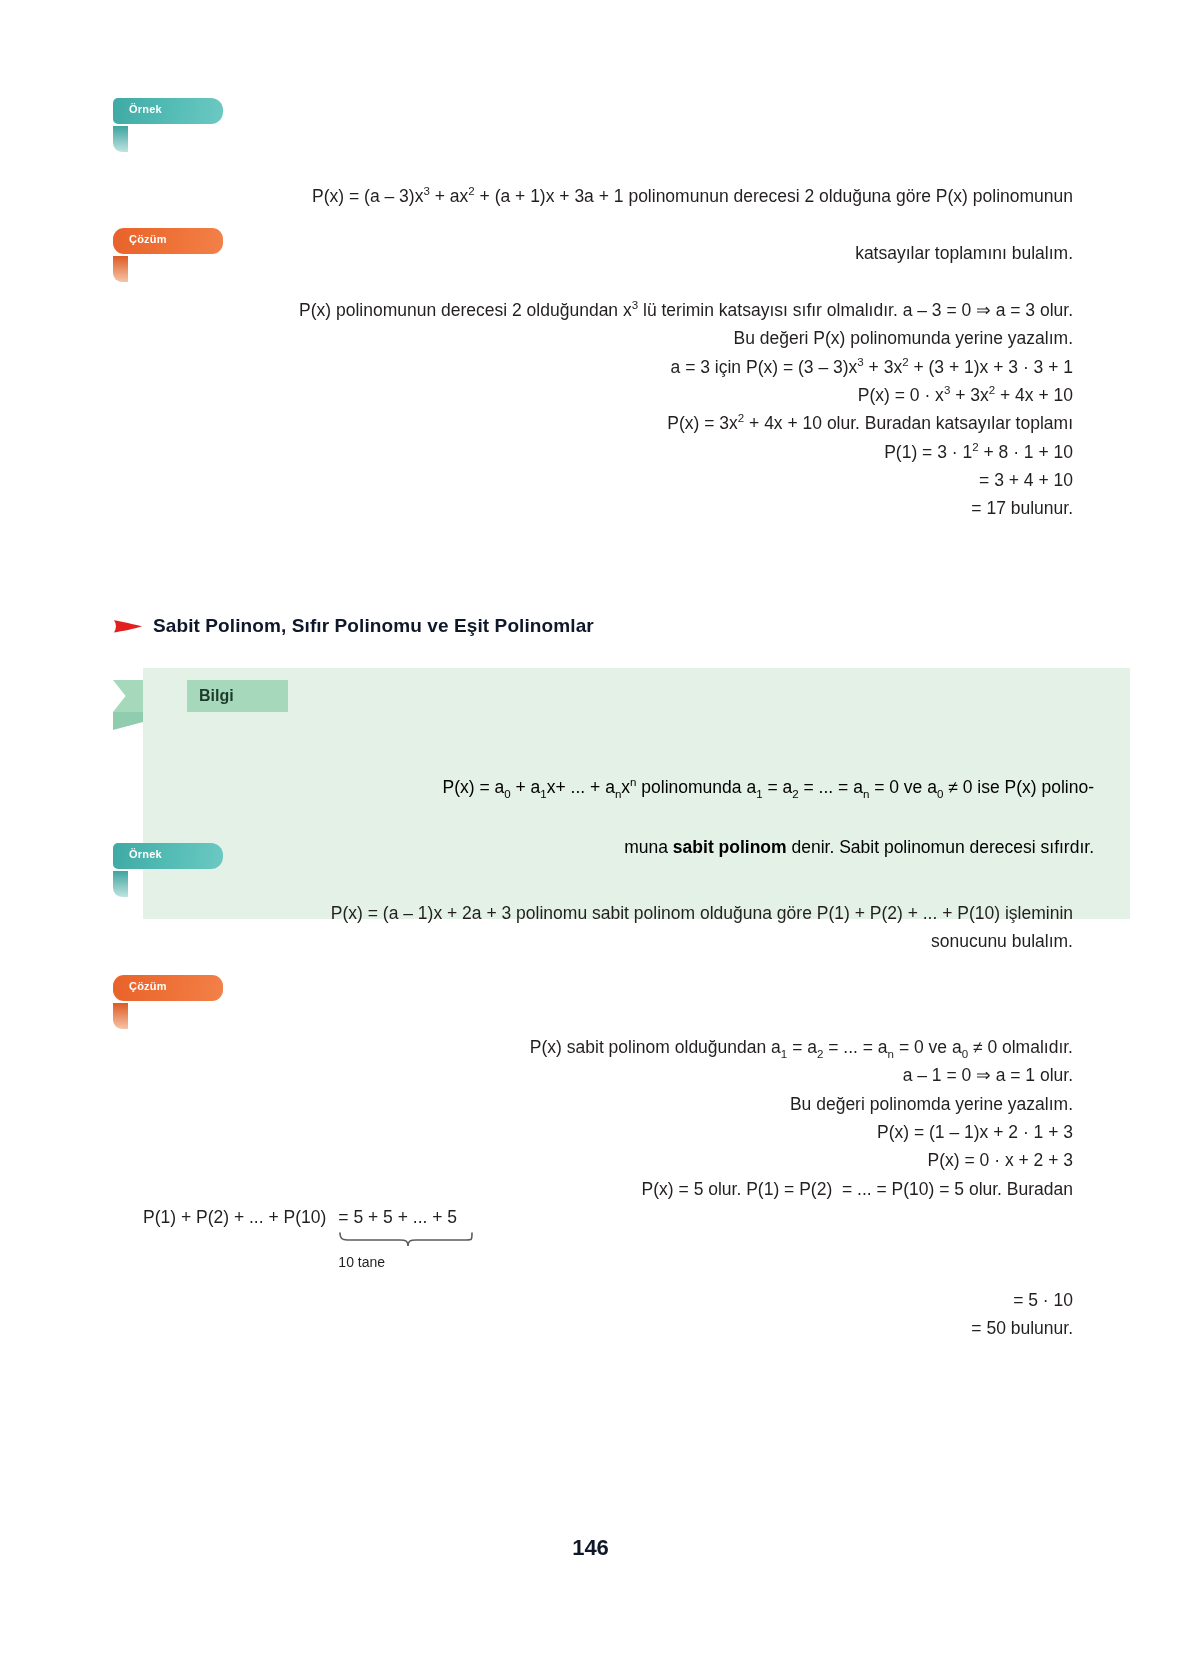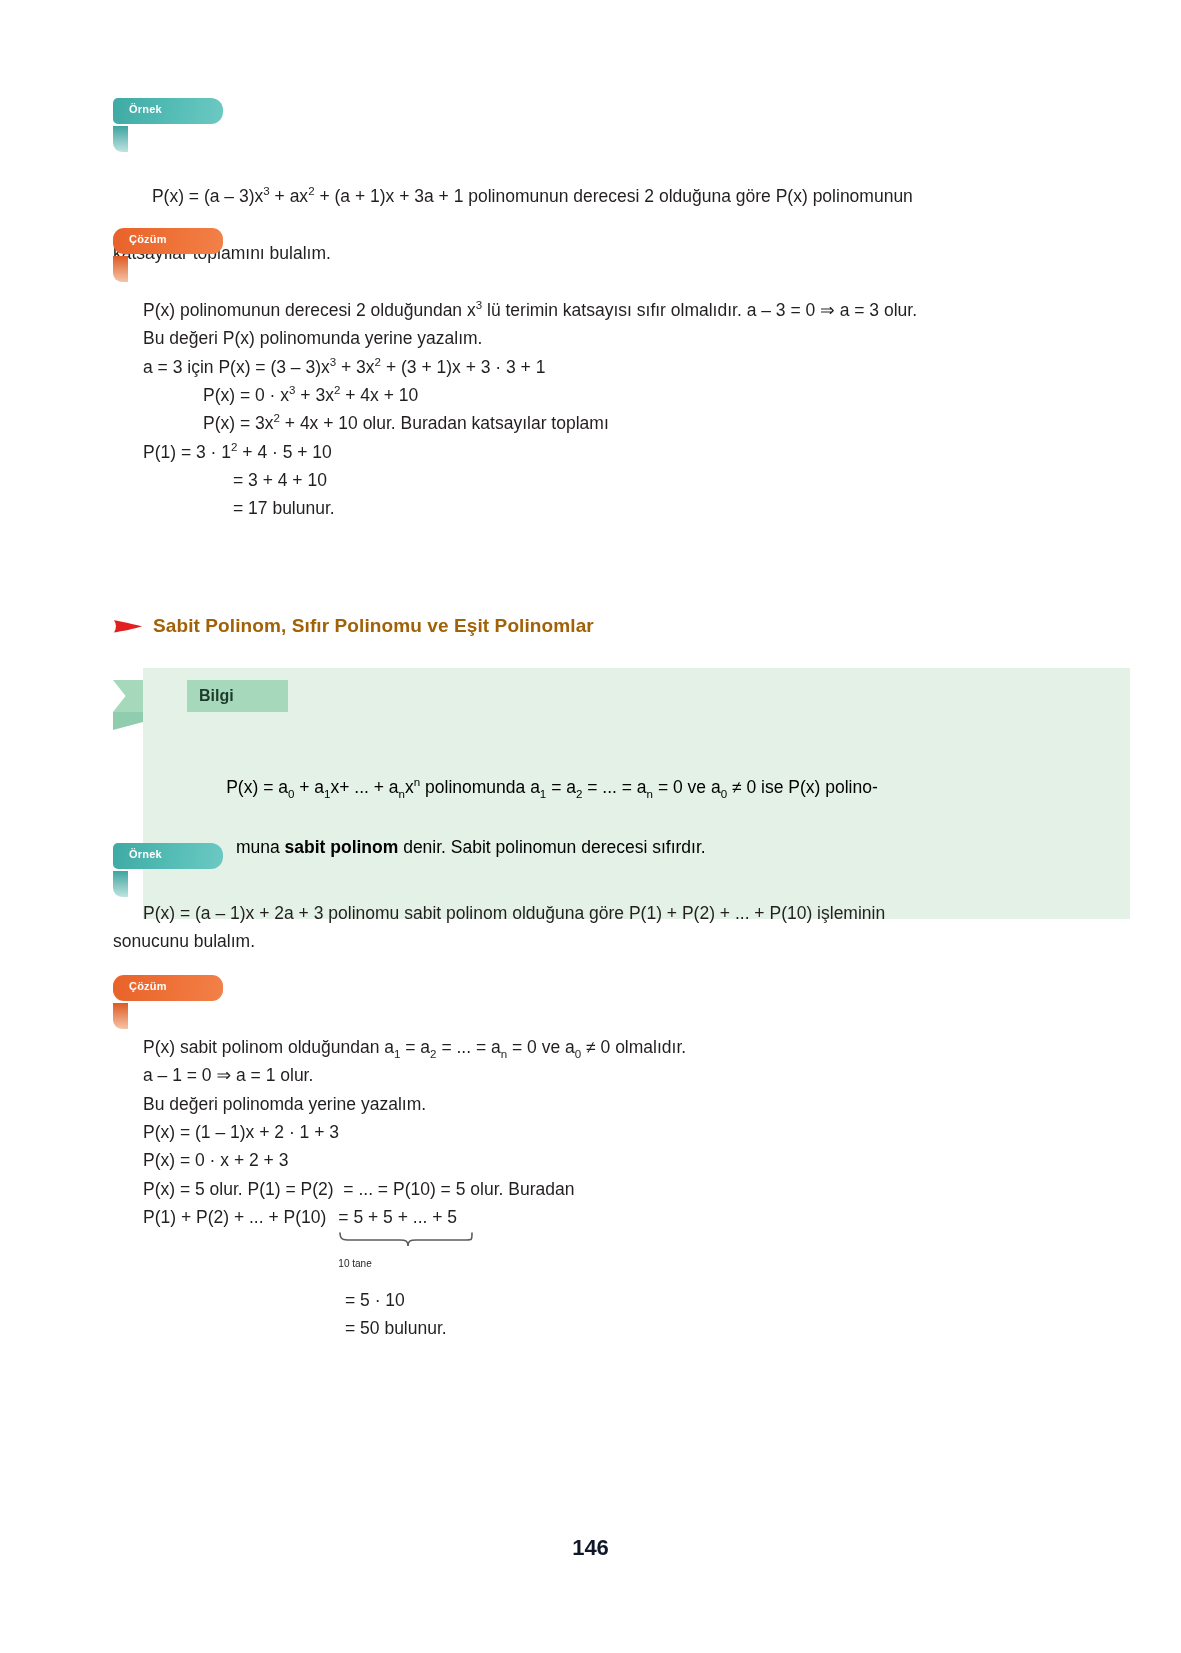--- a/index.html
+++ b/index.html
@@ -134,7 +134,7 @@
   .info-text .indent { display: inline-block; width: 34px; }
 
   
-  .line { white-space: pre-wrap; }
+  .line { white-space: pre-wrap; text-align: right; }
   .ind-1 { margin-left: 30px; }
   .ind-2 { margin-left: 90px; }
   .ind-3 { margin-left: 120px; }

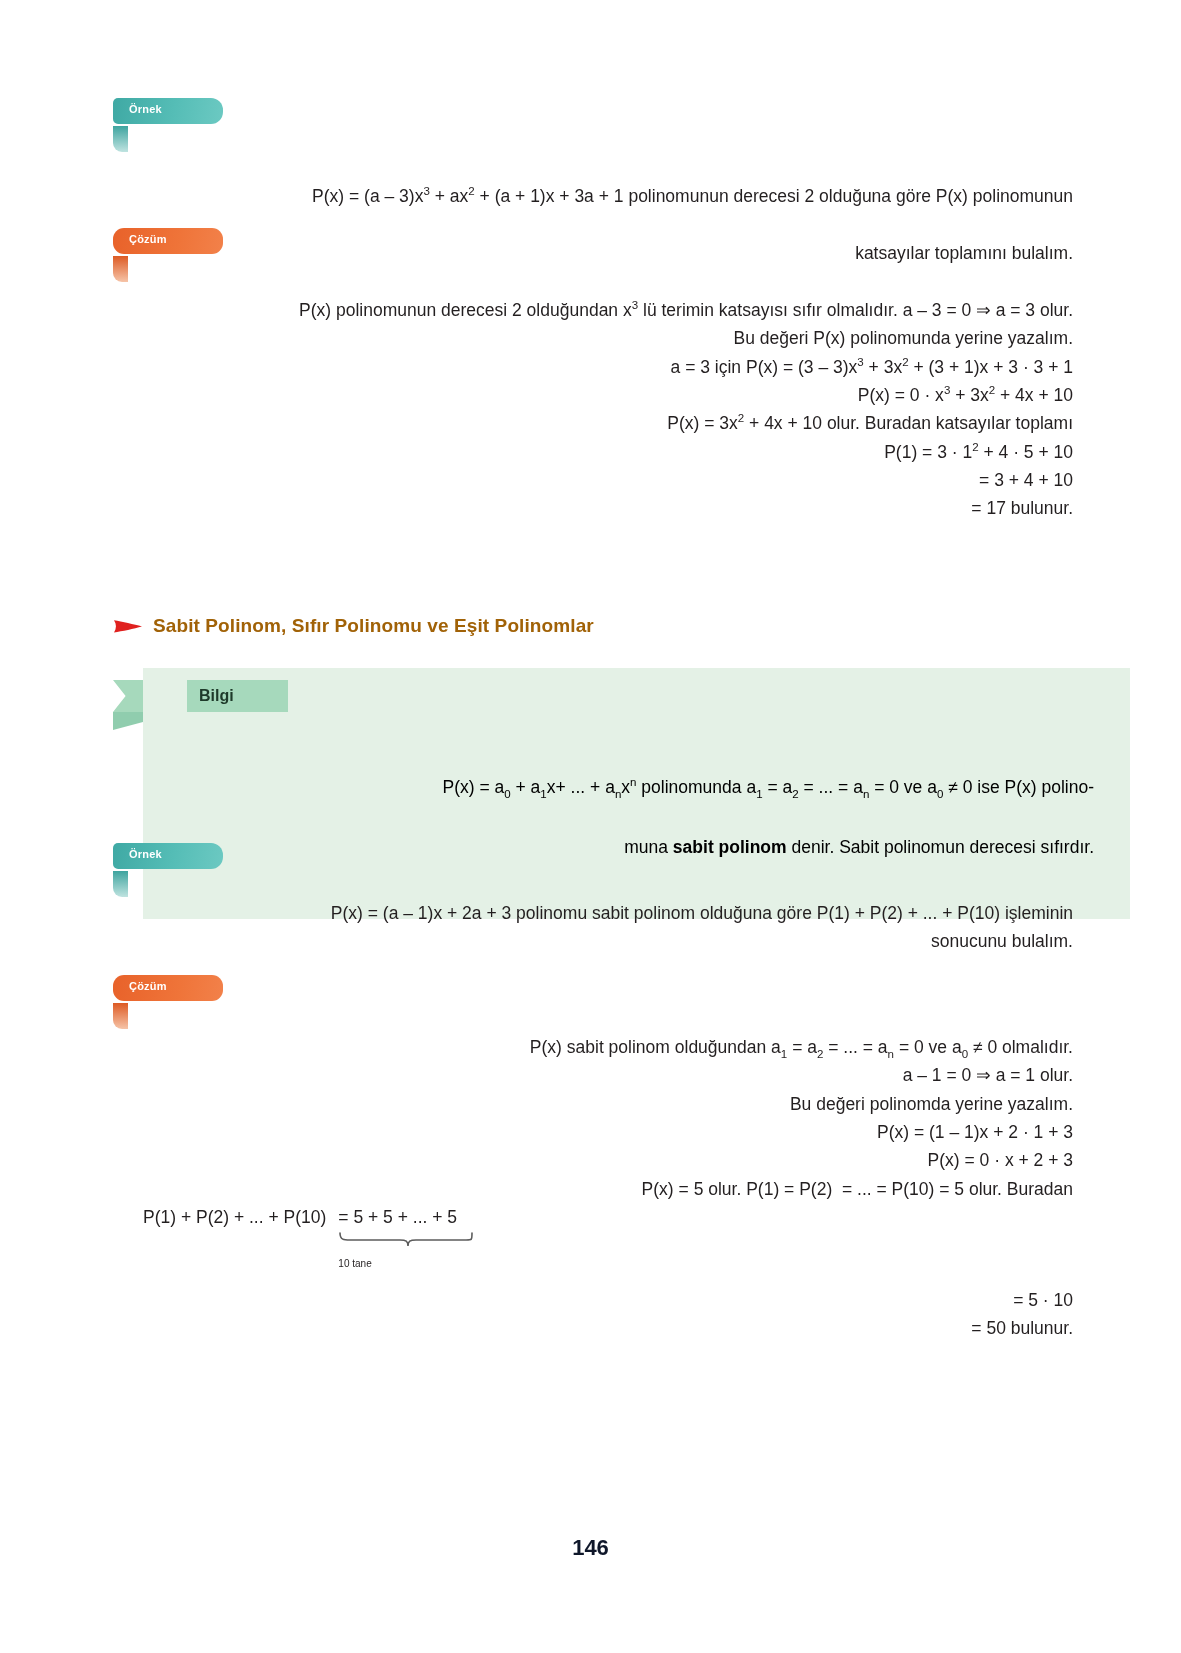--- a/index.html
+++ b/index.html
@@ -198,7 +198,7 @@
         <div class="line ind-1"><span>a = 3 için P(x) = (3 – 3)x</span><sup>3</sup><span> + 3x</span><sup>2</sup><span> + (3 + 1)x + 3 · 3 + 1</span></div>
         <div class="line ind-2"><span>P(x) = 0 · x</span><sup>3</sup><span> + 3x</span><sup>2</sup><span> + 4x + 10</span></div>
         <div class="line ind-2"><span>P(x) = 3x</span><sup>2</sup><span> + 4x + 10 olur. Buradan katsayılar toplamı</span></div>
-        <div class="line ind-1"><span>P(1) = 3 · 1</span><sup>2</sup><span> + 4 · 5 + 10</span></div>
+        <div class="line ind-1"><span>P(1) = 3 · 1</span><sup>2</sup><span> + 8 · 1 + 10</span></div>
         <div class="line ind-3"><span>= 3 + 4 + 10</span></div>
         <div class="line ind-3"><span>= 17 bulunur.</span></div>
       </div>

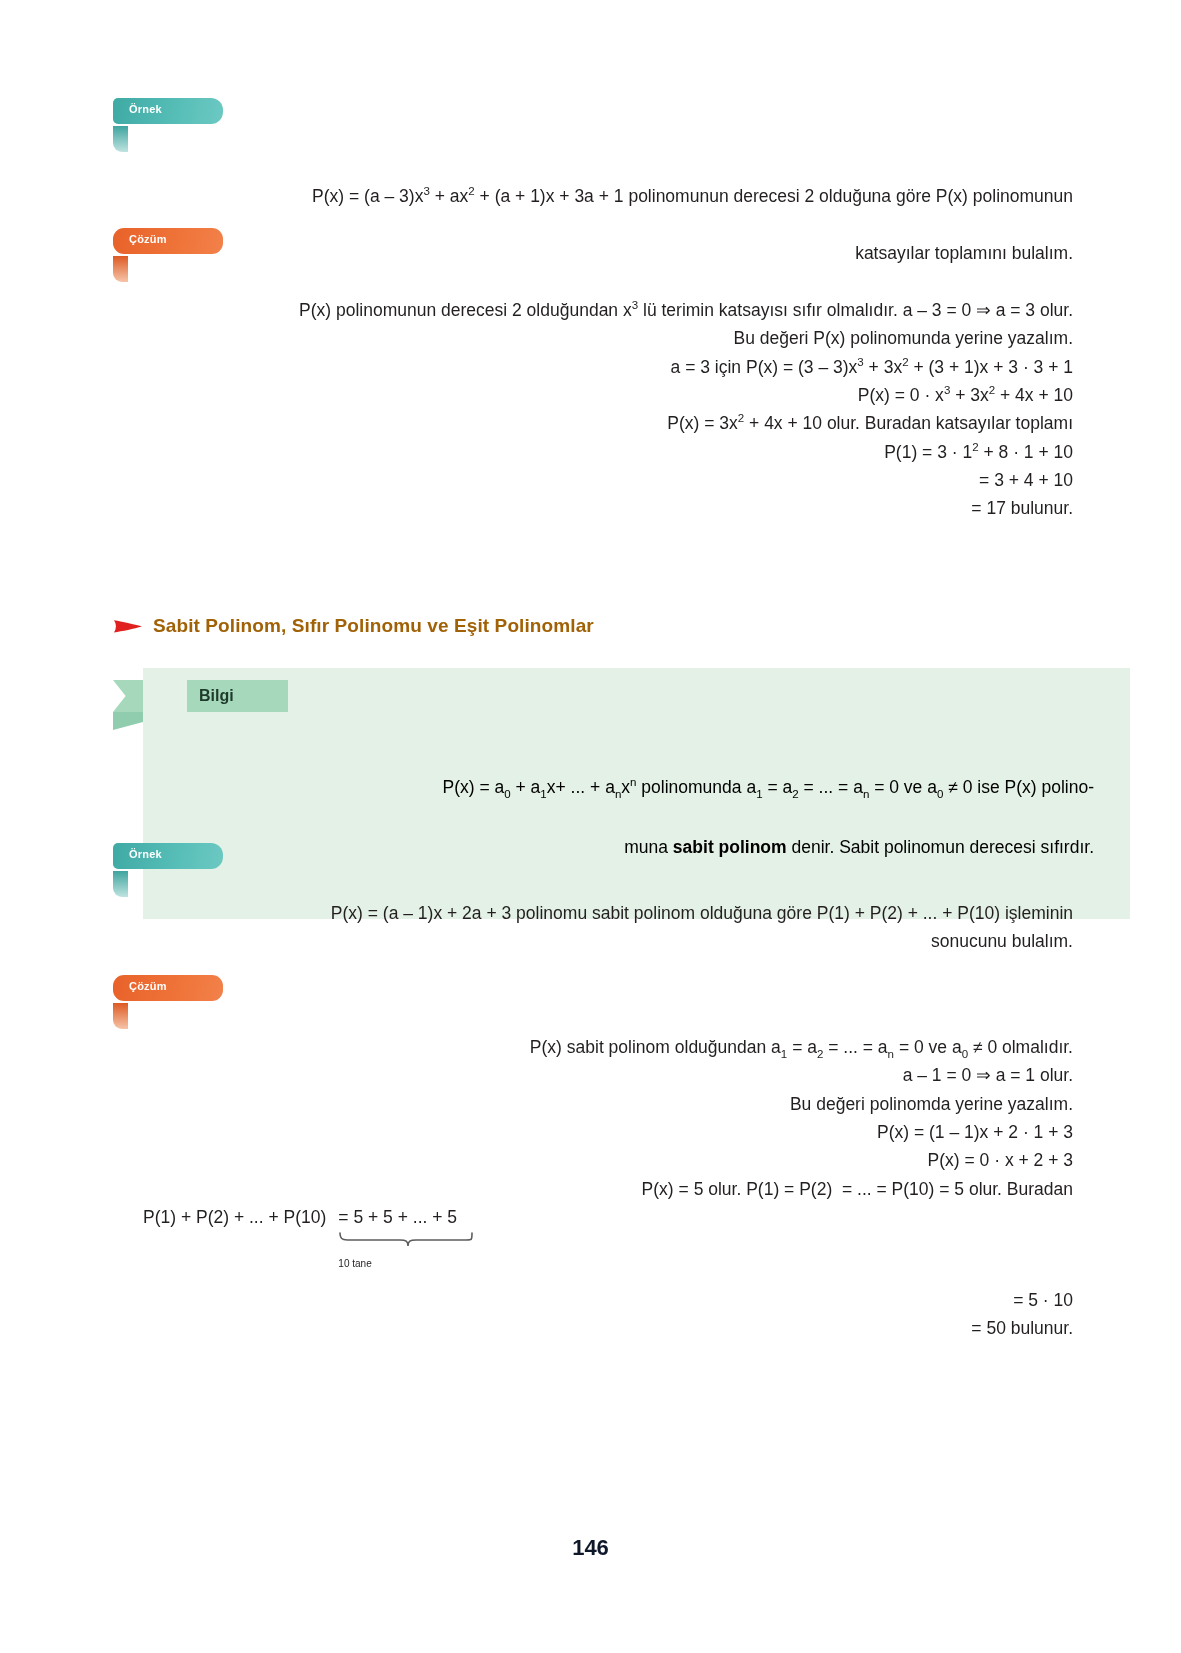--- a/index.html
+++ b/index.html
@@ -83,7 +83,7 @@
   .section-head .title {
     font-size: 19px;
     font-weight: 700;
-    color: #a16207;
+    color: #0f172a;
     letter-spacing: .1px;
   }
 

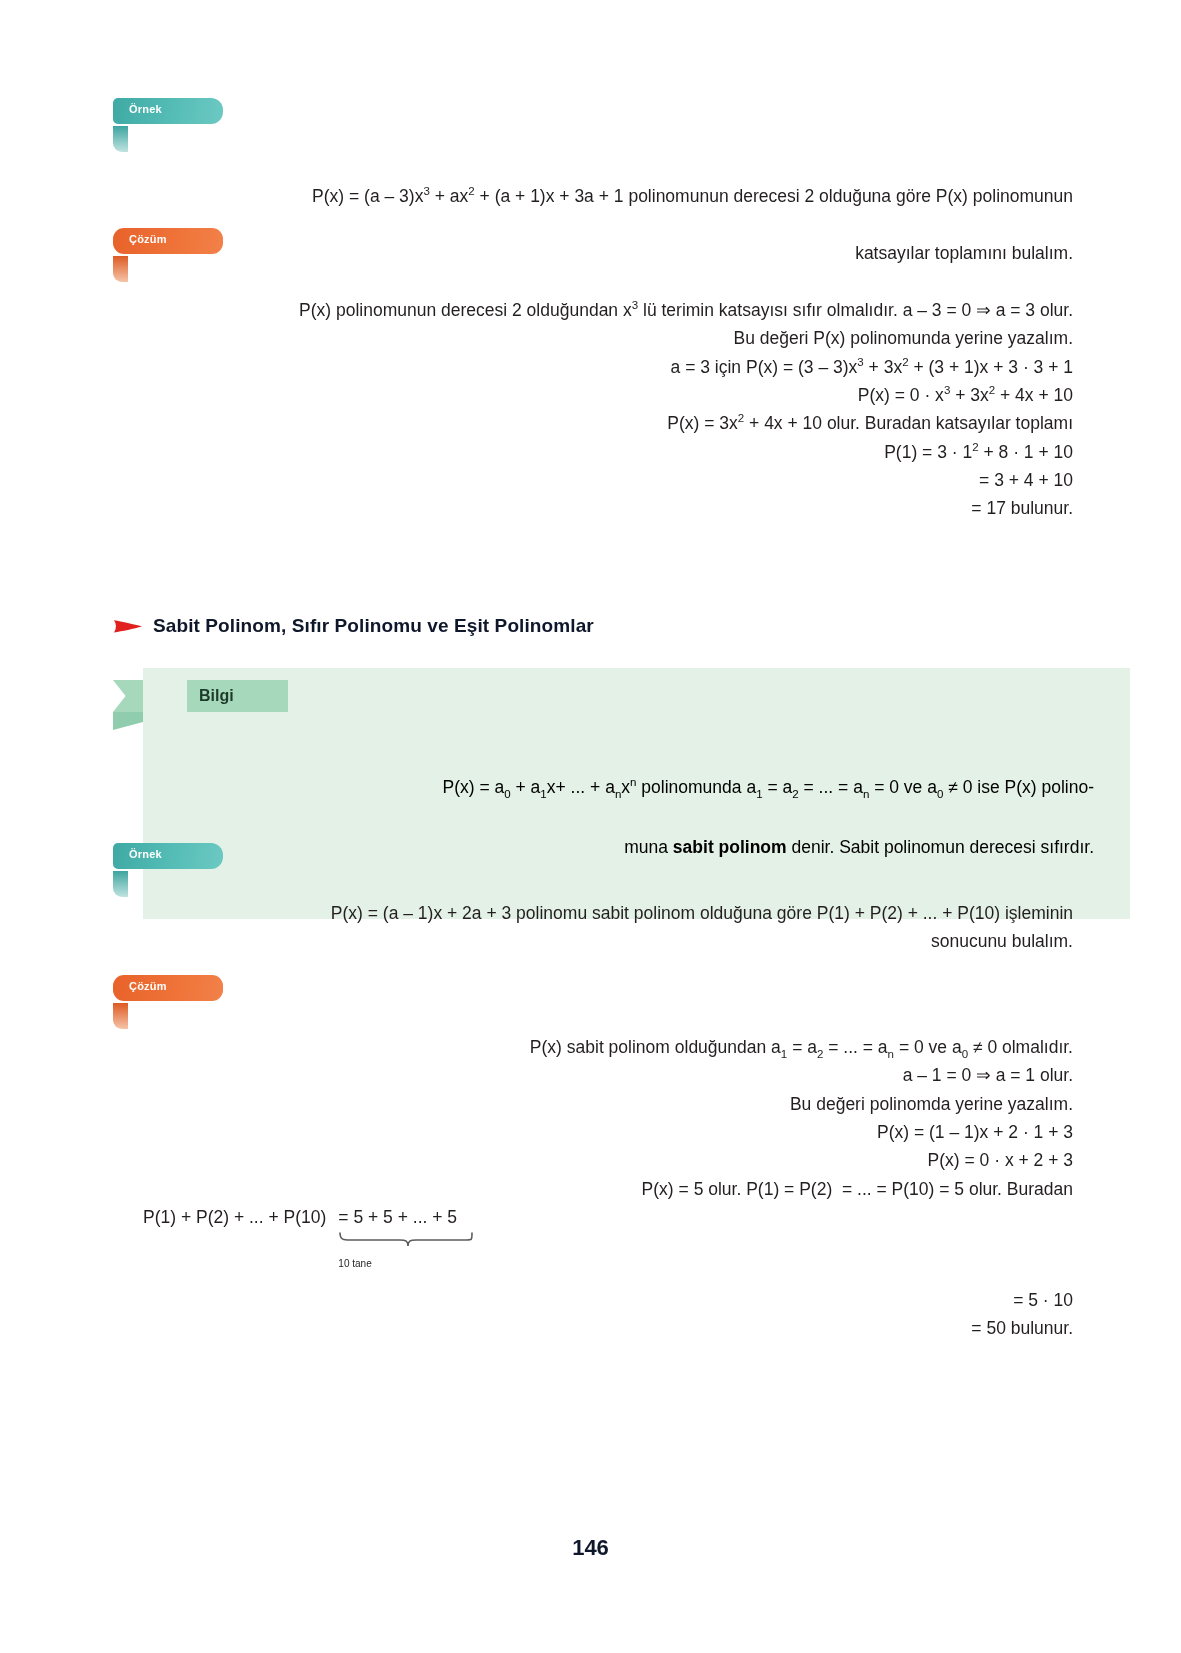--- a/index.html
+++ b/index.html
@@ -149,7 +149,7 @@
   .brace-svg { display: block; margin-top: 1px; }
   .brace-label {
     text-align: center;
-    font-size: 10px;
+    font-size: 14px;
     color: #231f20;
     margin-top: 1px;
   }

